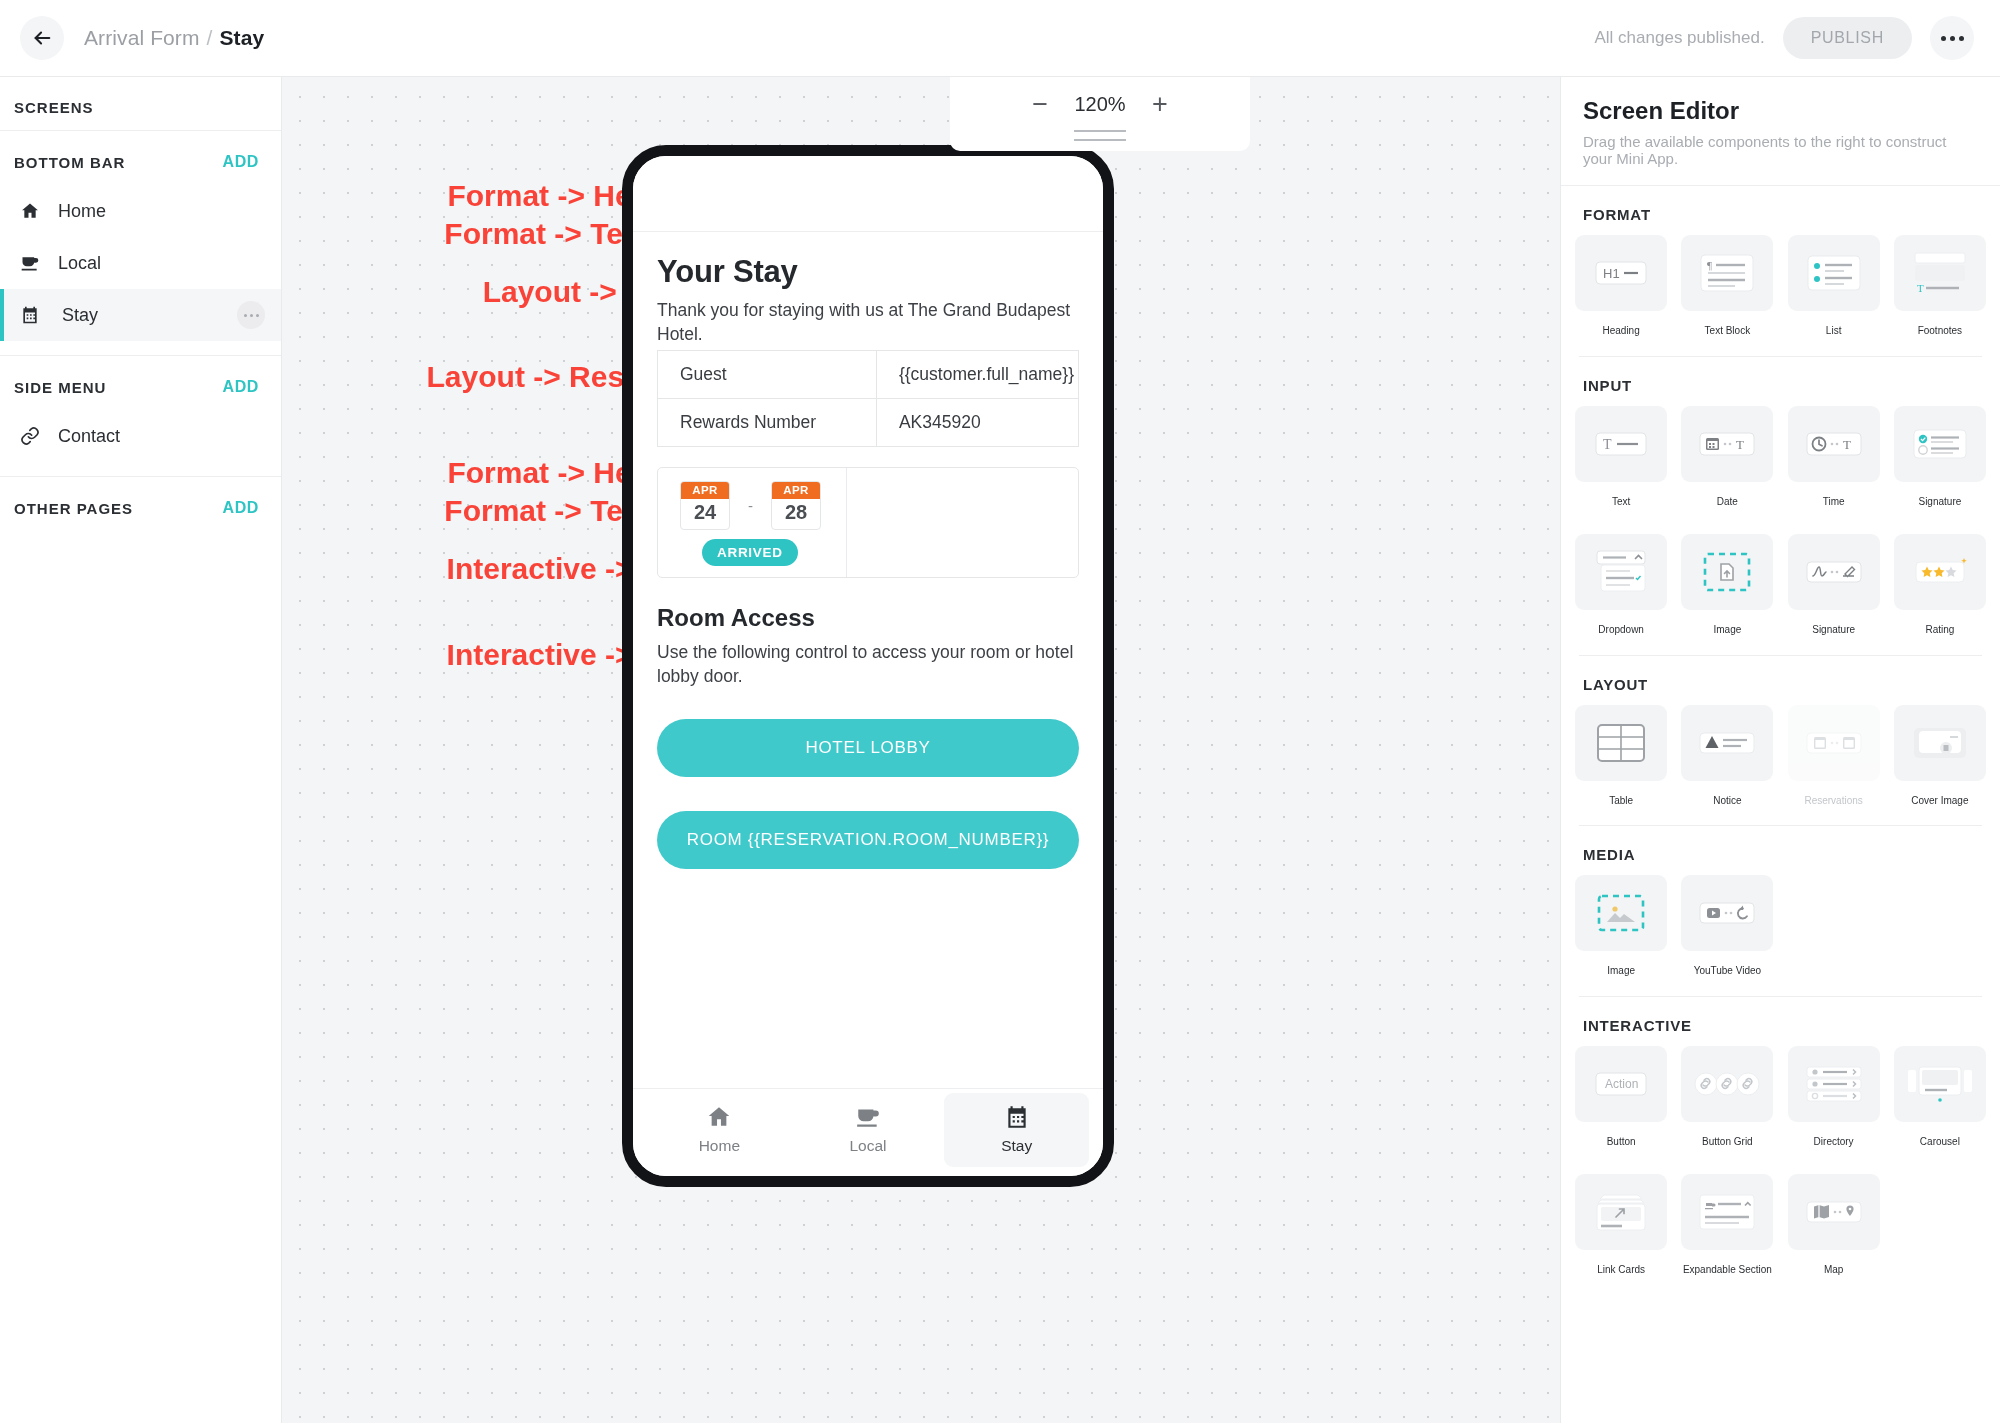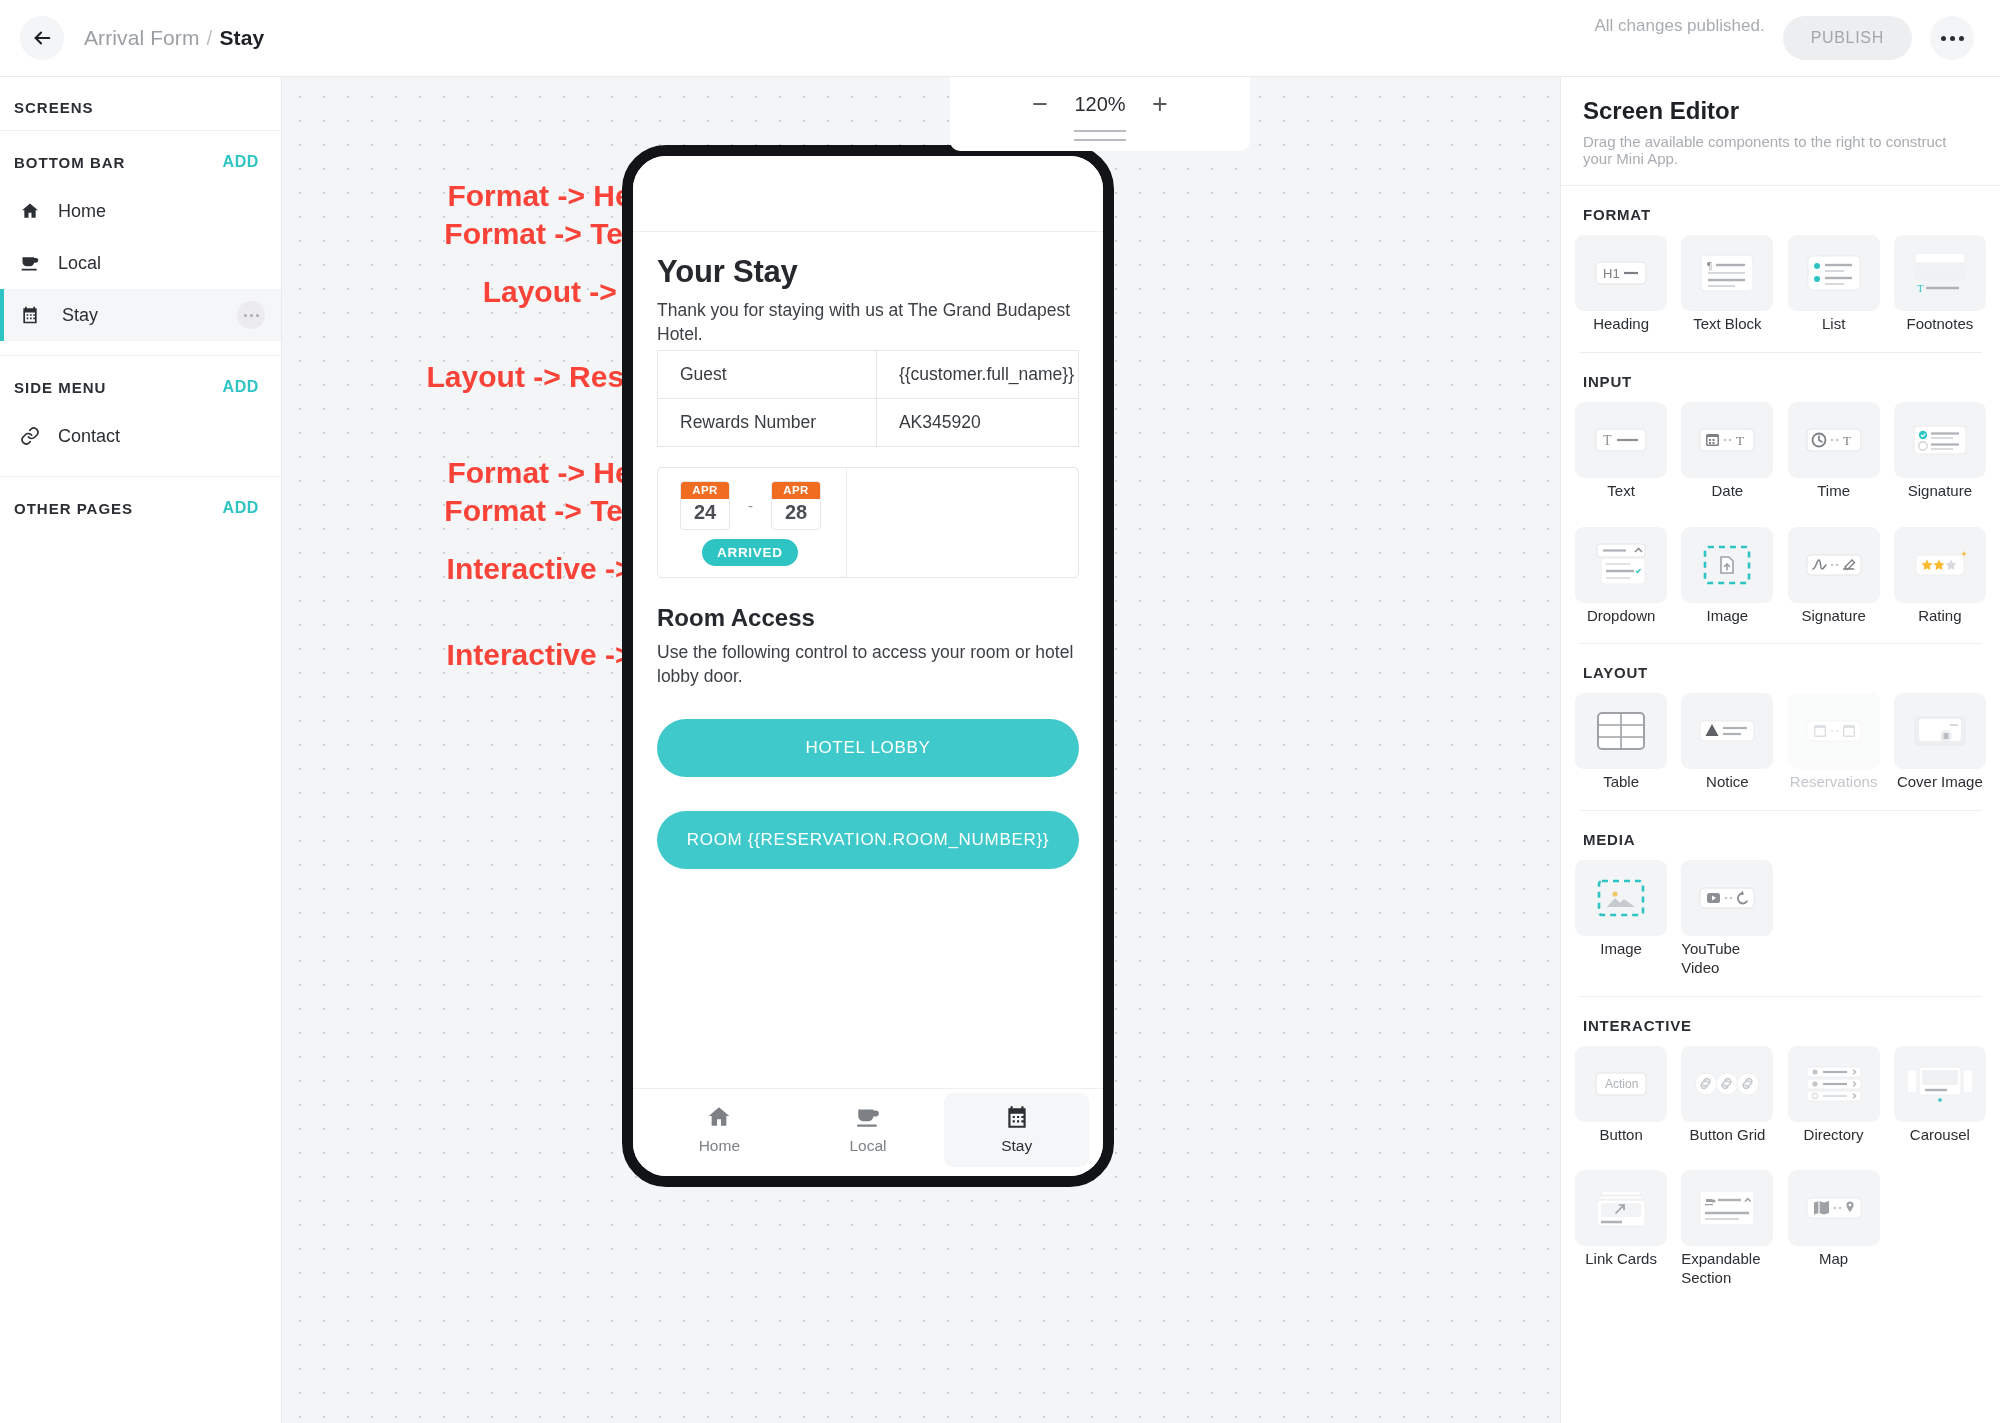--- a/index.html
+++ b/index.html
@@ -31,7 +31,7 @@
   .crumb-parent { color: #9b9fa4; }
   .crumb-sep { color: #bcc0c4; margin: 0 7px; }
   .crumb-current { color: #1d2024; font-weight: 700; }
-  .topbar-right { margin-left: auto; display: flex; gap: 18px; }
+  .topbar-right { margin-left: auto; display: flex; align-items: center; gap: 18px; }
   .published-note { font-size: 17px; color: #a9adb2; }
   .publish-btn {
     background: #eceef0; color: #a3a7ac;

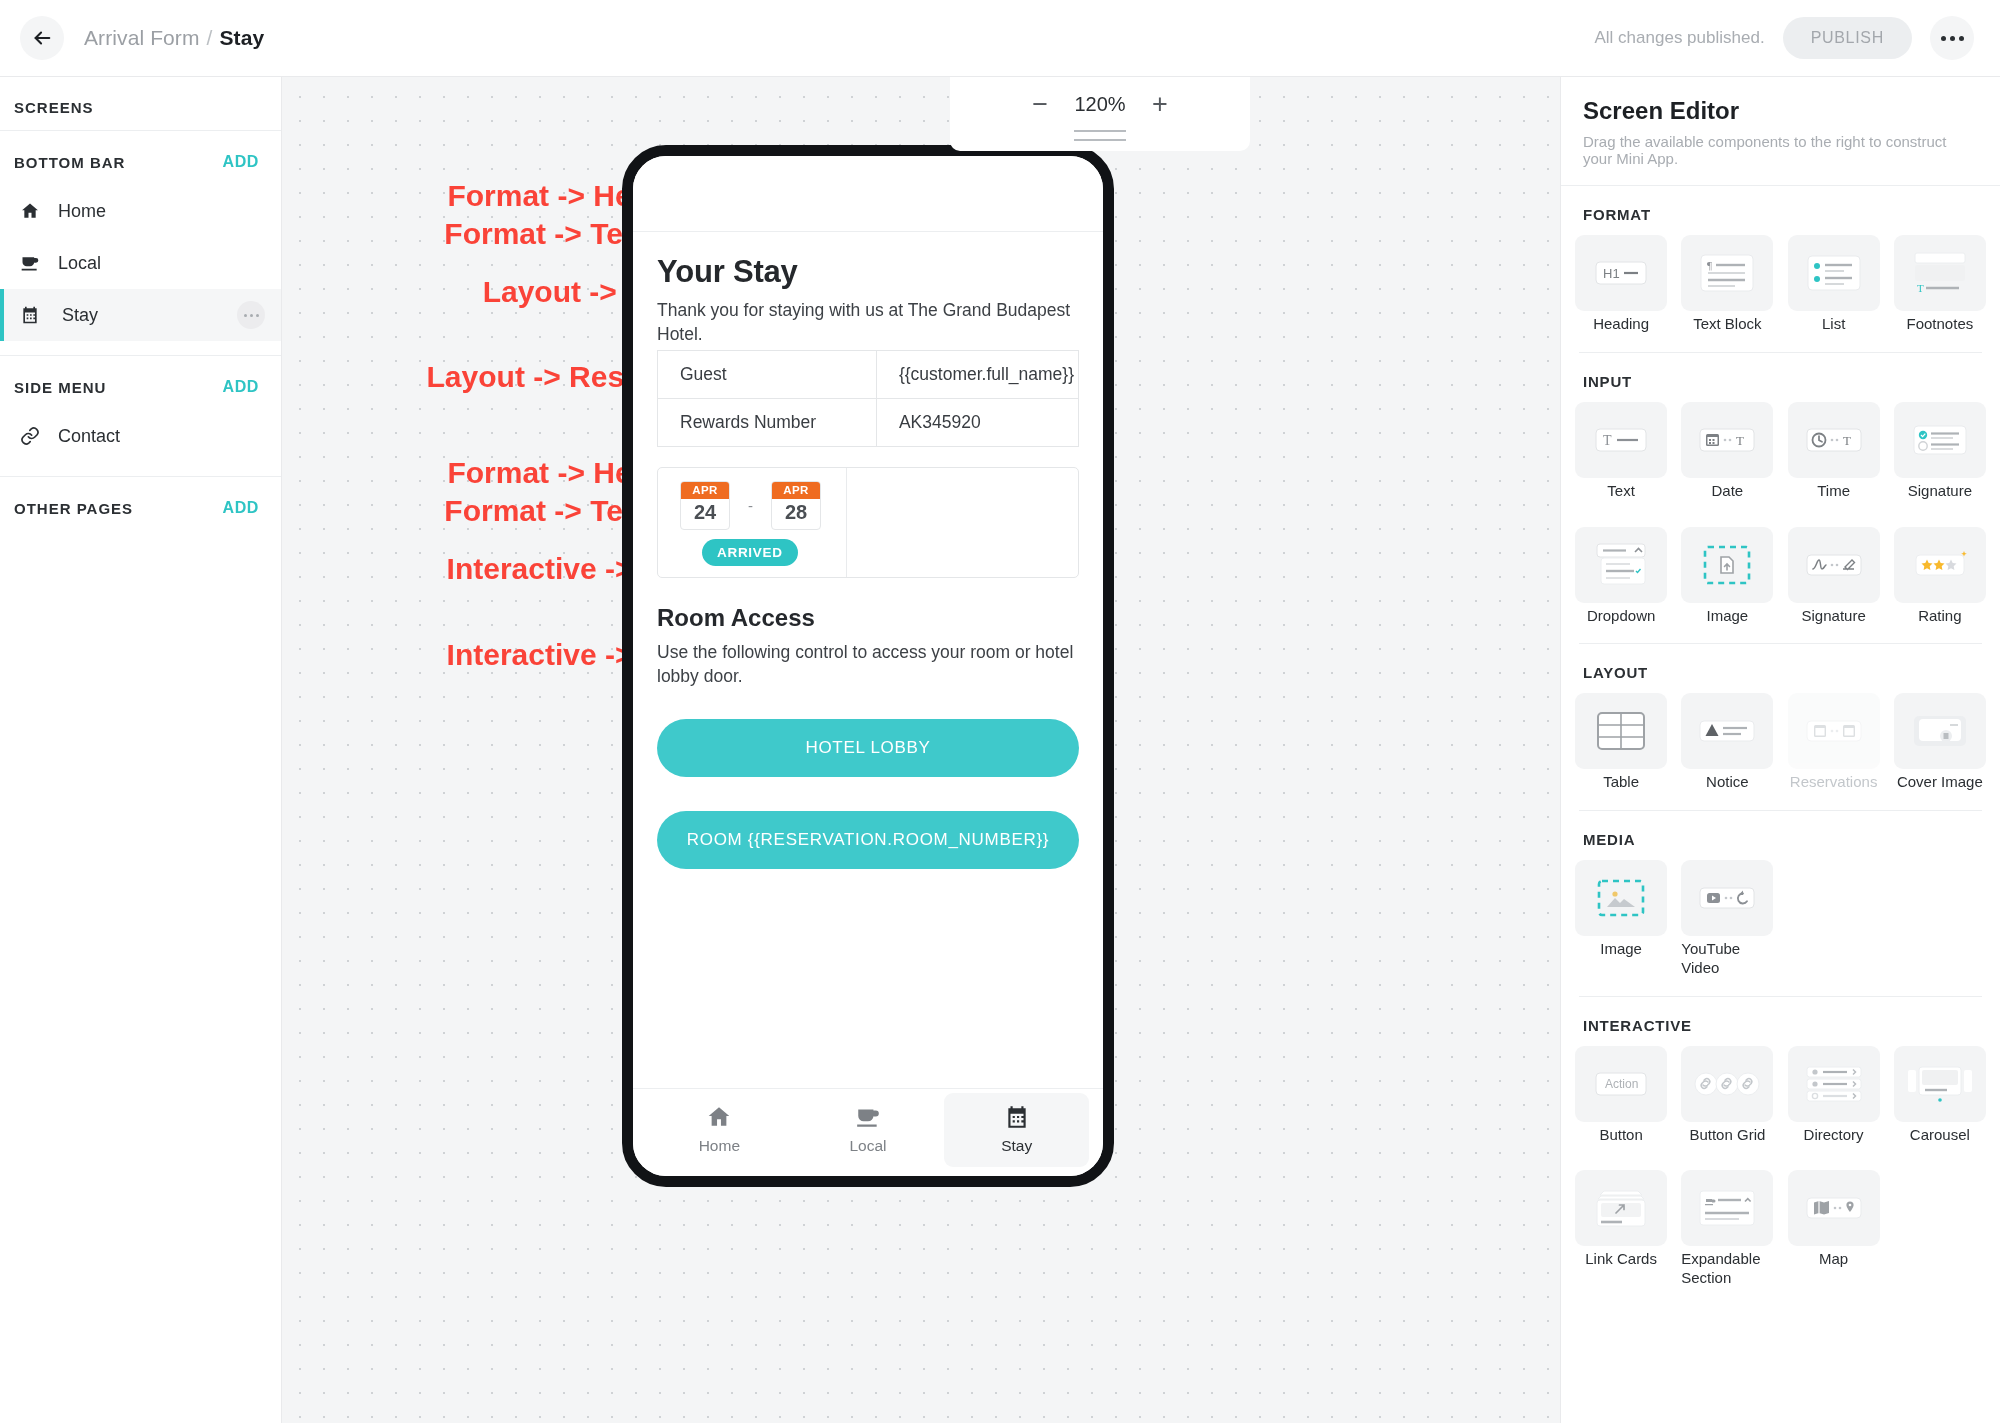--- a/index.html
+++ b/index.html
@@ -210,7 +210,7 @@
     background: #f3f4f5; display: flex; align-items: center; justify-content: center;
   }
   .comp.disabled .comp-thumb { background: #f7f8f8; opacity: .55; }
-  .comp-label { font-size: 15px; color: #2b2f33; margin-top: 4px; text-align:left; line-height: 1.25; }
+  .comp-label { font-size: 10px; color: #2b2f33; margin-top: 14px; text-align:right; line-height: 1.25; }
   .comp.disabled .comp-label { color: #c3c7cb; }
   .rp-sep { height: 1px; background: #eceef0; margin: 18px 4px 0; }
 </style>

